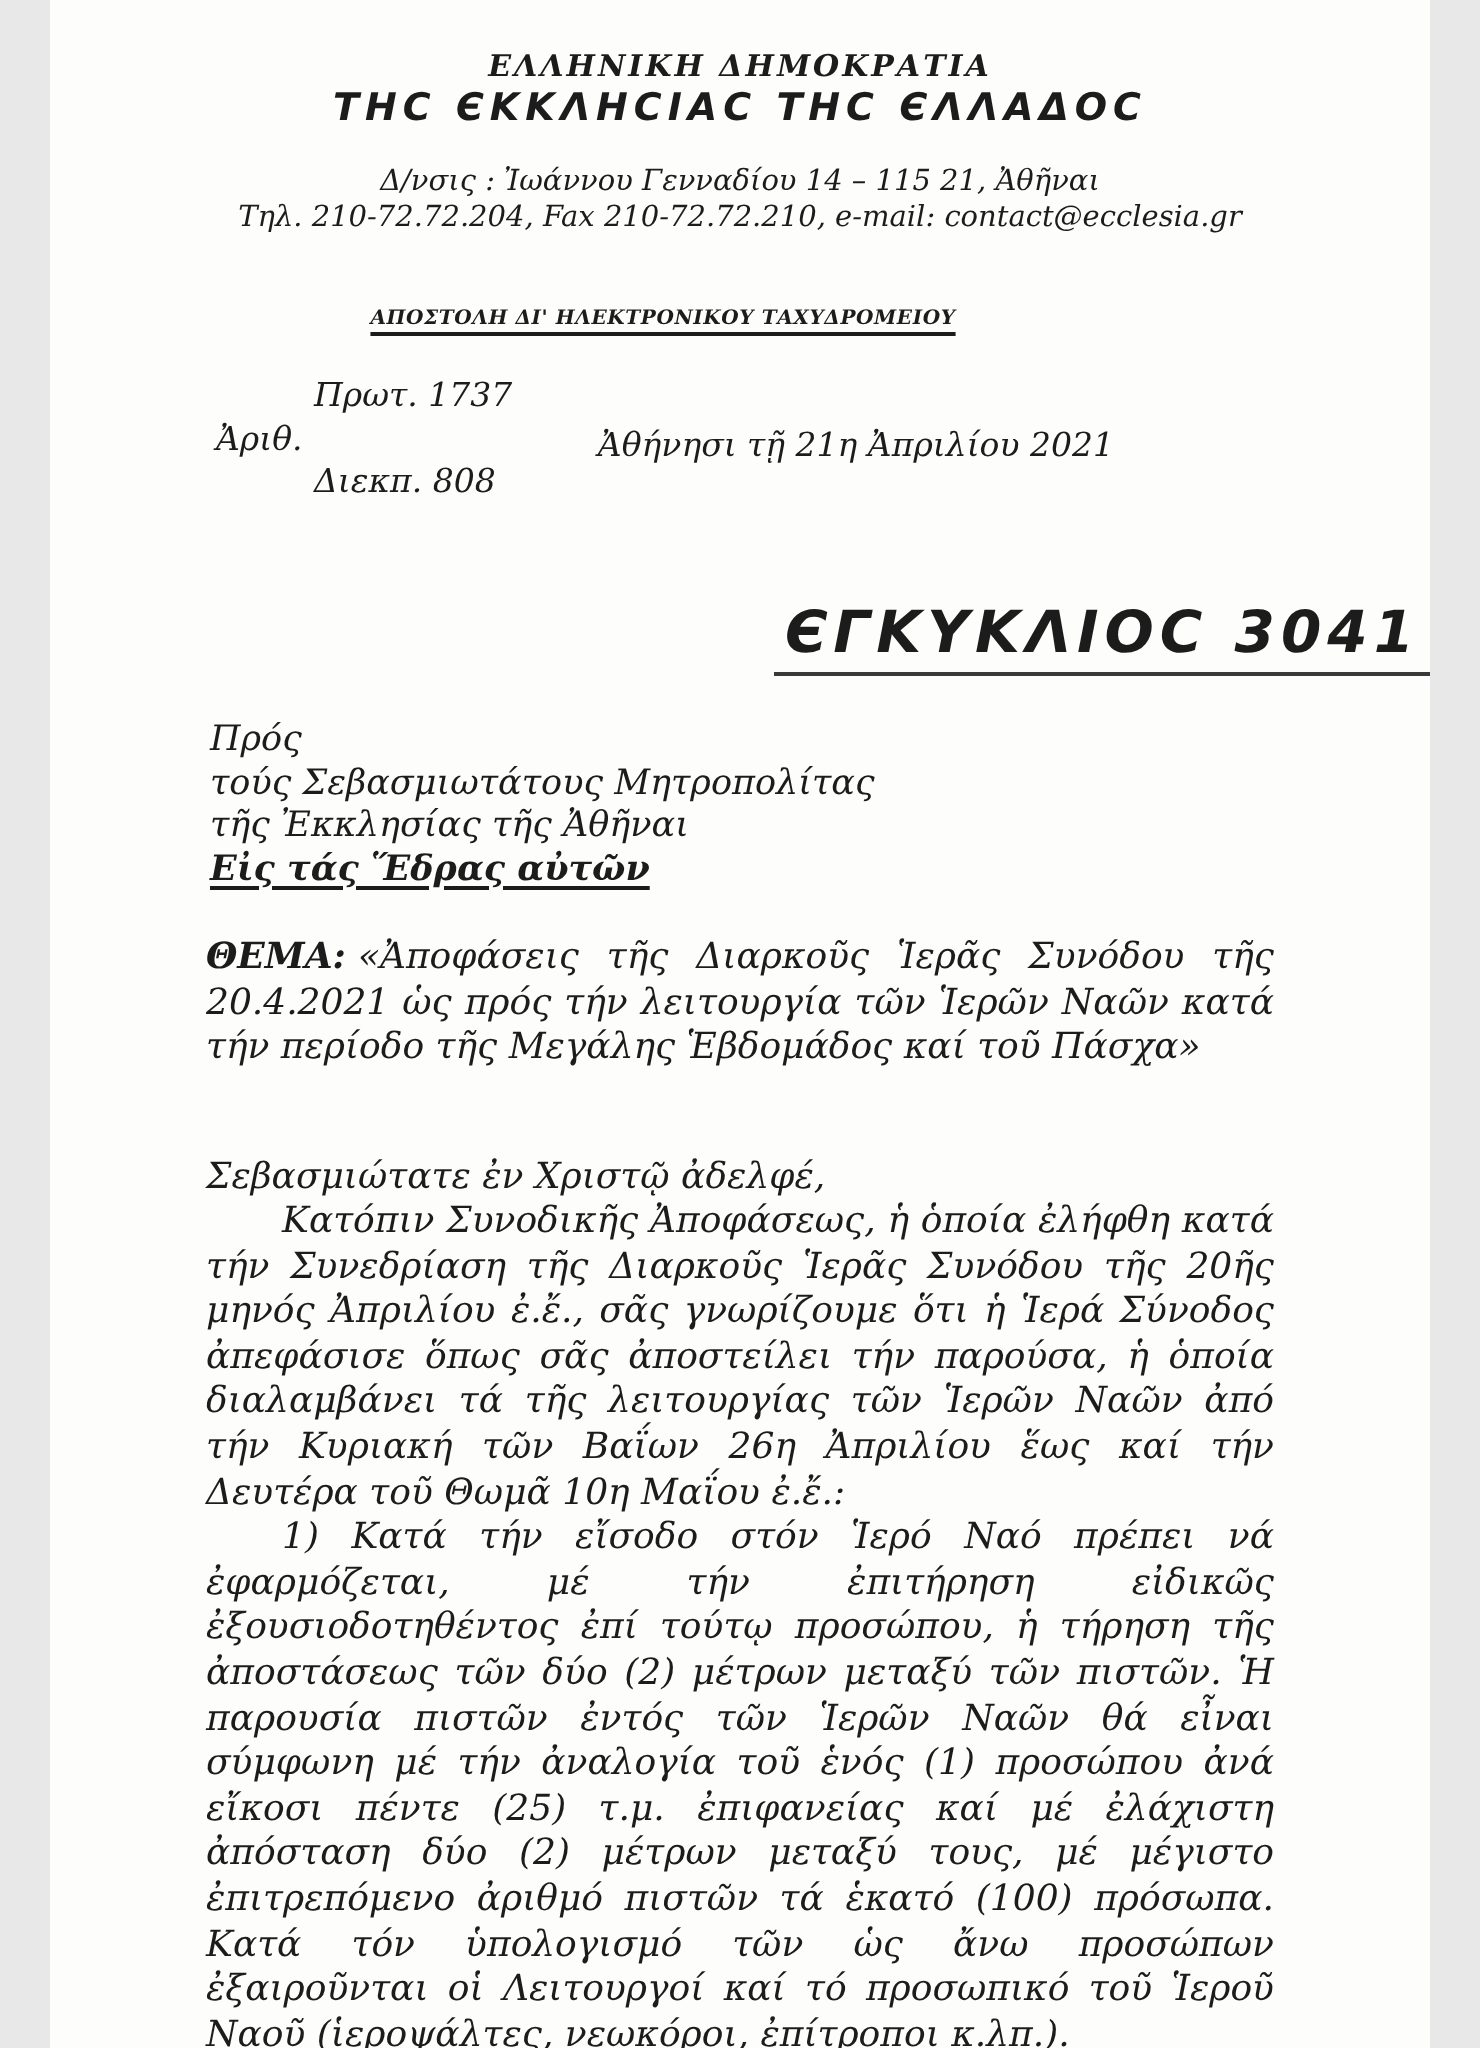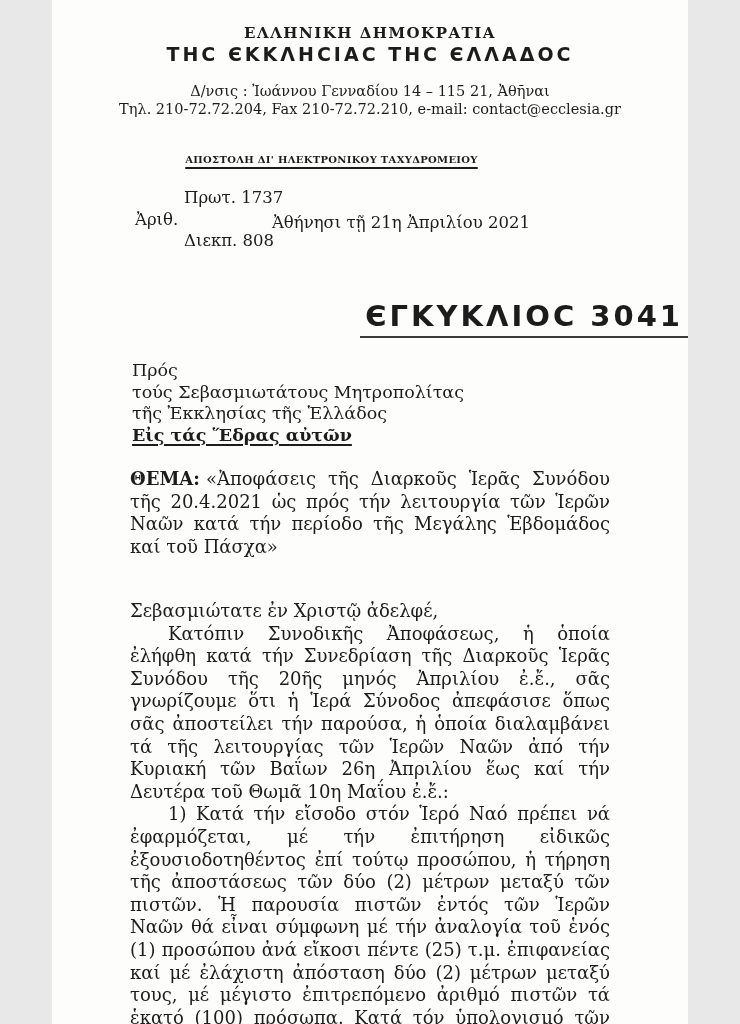--- a/index.html
+++ b/index.html
@@ -6,13 +6,14 @@
   body { background: #e8e8e8; }
   .page {
     position: relative;
-    width: 636px;
+    width: 690px;
     height: 1024px;
     margin: 0 auto;
     background: #fdfdfc;
     color: #1c1c1c;
     font-family: "DejaVu Serif", "Liberation Serif", serif;
     overflow: hidden;
+    font-style: italic;
   }
   
   .letterhead { padding-top: 24px; text-align: center; }

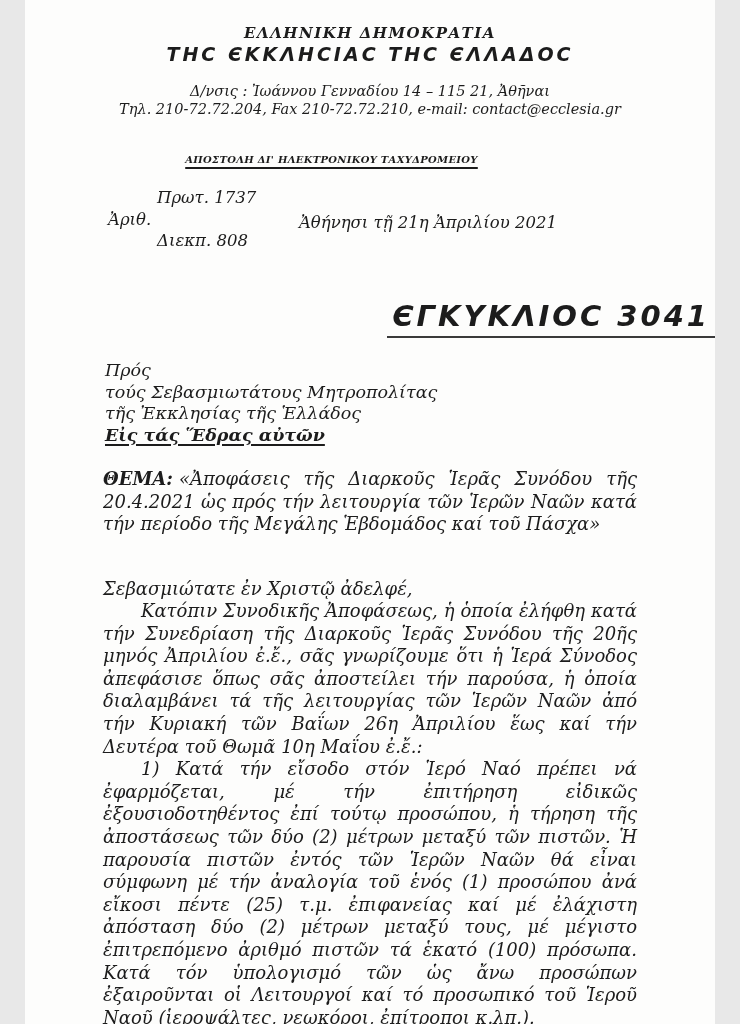--- a/index.html
+++ b/index.html
@@ -140,7 +140,7 @@
   <div class="recipient">
     <div>Πρός</div>
     <div>τούς Σεβασμιωτάτους Μητροπολίτας</div>
-    <div>τῆς Ἐκκλησίας τῆς Ἑλλάδος</div>
+    <div>τῆς Ἐκκλησίας τῆς Ἀθῆναι</div>
     <div class="recipient-seat">Εἰς τάς Ἕδρας αὐτῶν</div>
   </div>
 

